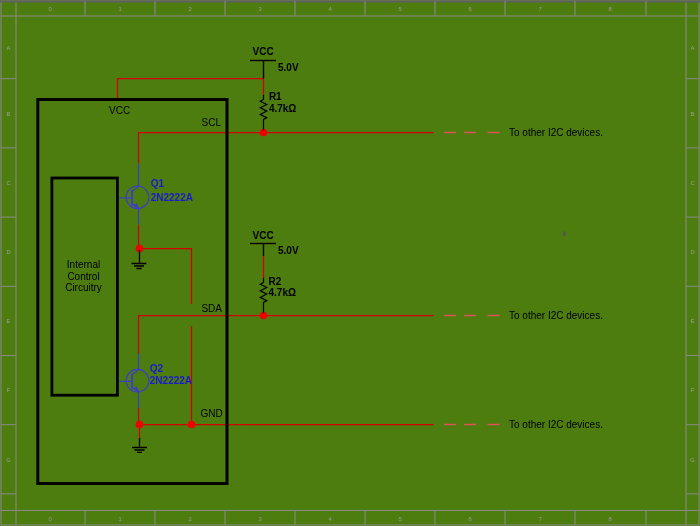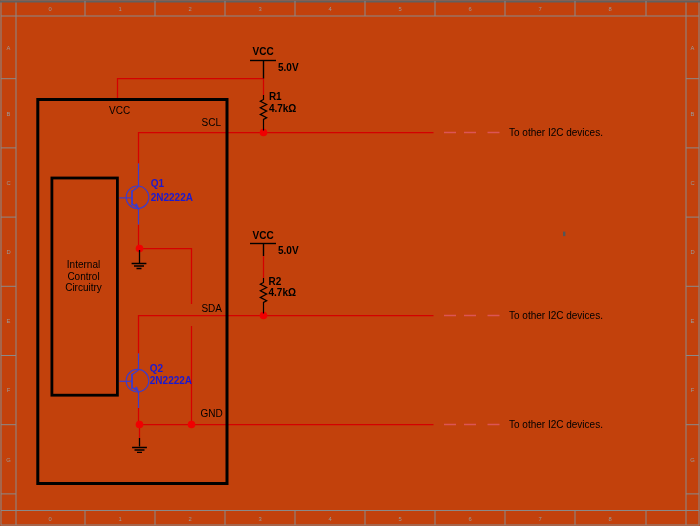--- a/index.html
+++ b/index.html
@@ -3,7 +3,7 @@
 <meta charset="utf-8">
 <style>
   html,body{margin:0;padding:0;background:#fff;}
-  #page{position:relative;width:700px;height:526px;background:#c2410c;overflow:hidden;
+  #page{position:relative;width:700px;height:526px;background:#4d7c0f;overflow:hidden;
         font-family:"Liberation Sans",sans-serif;transform:translateZ(0);}
   svg{position:absolute;left:0;top:0;filter:blur(0.3px);}
 </style>

